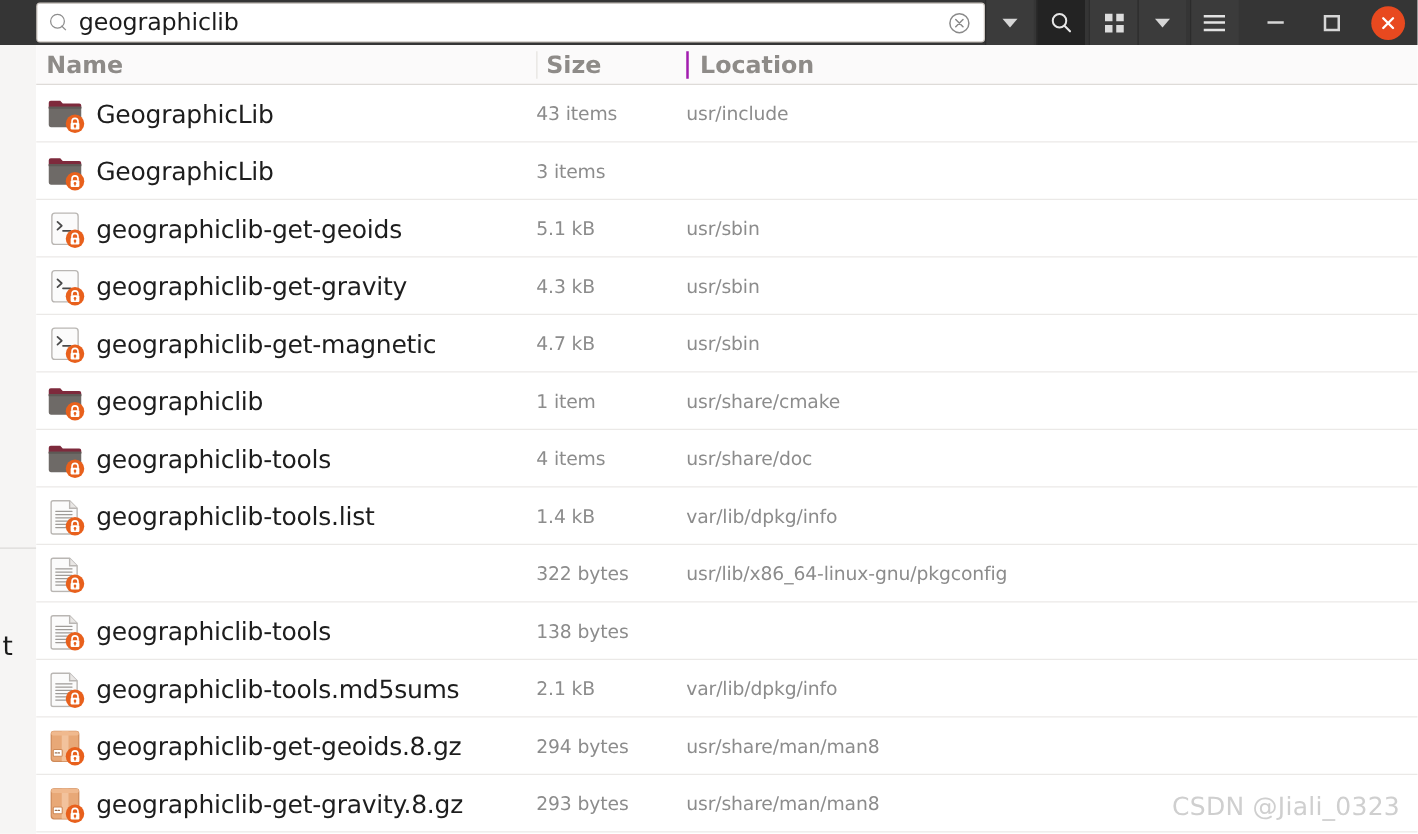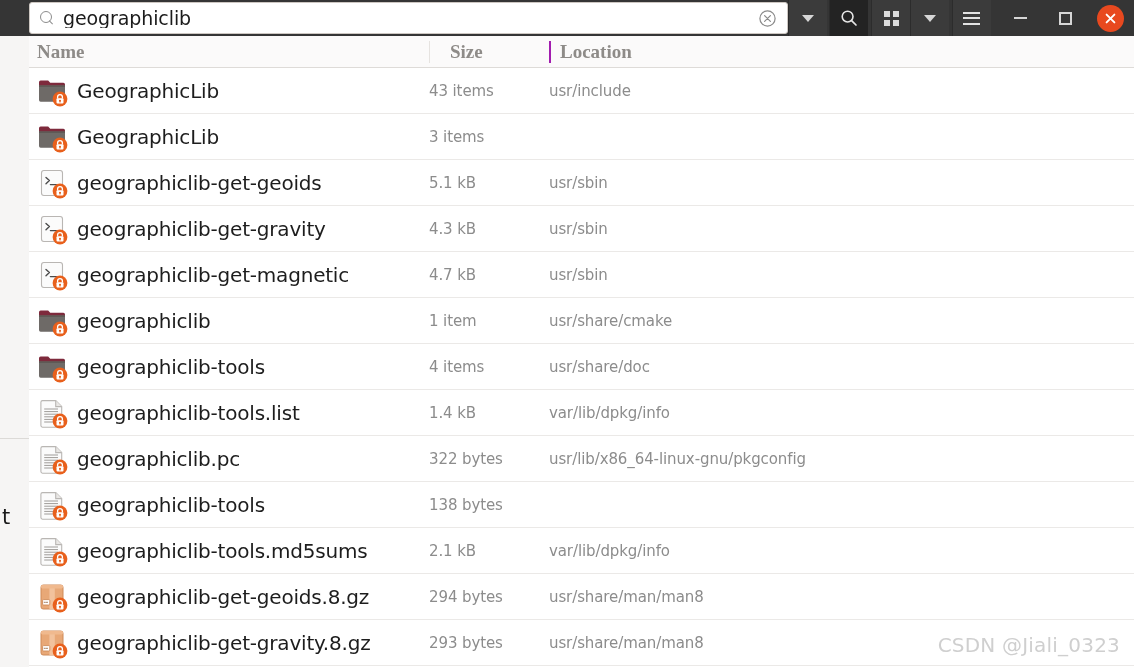--- a/index.html
+++ b/index.html
@@ -147,7 +147,6 @@
     color: #8e8b88;
     font-size: 19px;
     font-weight: bold;
-    font-family: Liberation Serif, serif;
   }
   #col-head .c-name { width: 392px; padding-left: 0; }
   #col-head .c-size { width: 120px; border-left: 1px solid #e6e3e0; padding-left: 20px; }

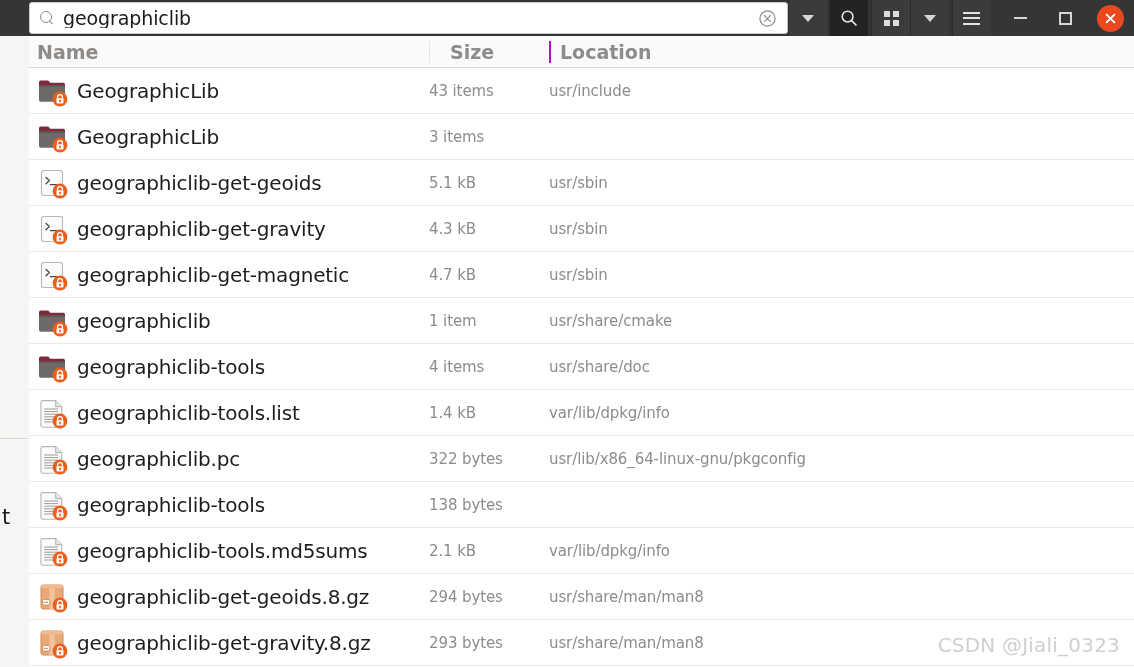--- a/index.html
+++ b/index.html
@@ -149,7 +149,7 @@
     font-weight: bold;
   }
   #col-head .c-name { width: 392px; padding-left: 0; }
-  #col-head .c-size { width: 120px; border-left: 1px solid #e6e3e0; padding-left: 20px; }
+  #col-head .c-size { width: 120px; border-left: 1px solid #e6e3e0; padding-left: 7px; }
   #col-head .c-loc  { flex: 1; border-left: 2px solid #a21caf; padding-left: 9px; }
 
   .c-name { width: 392px; display: flex; align-items: center; }

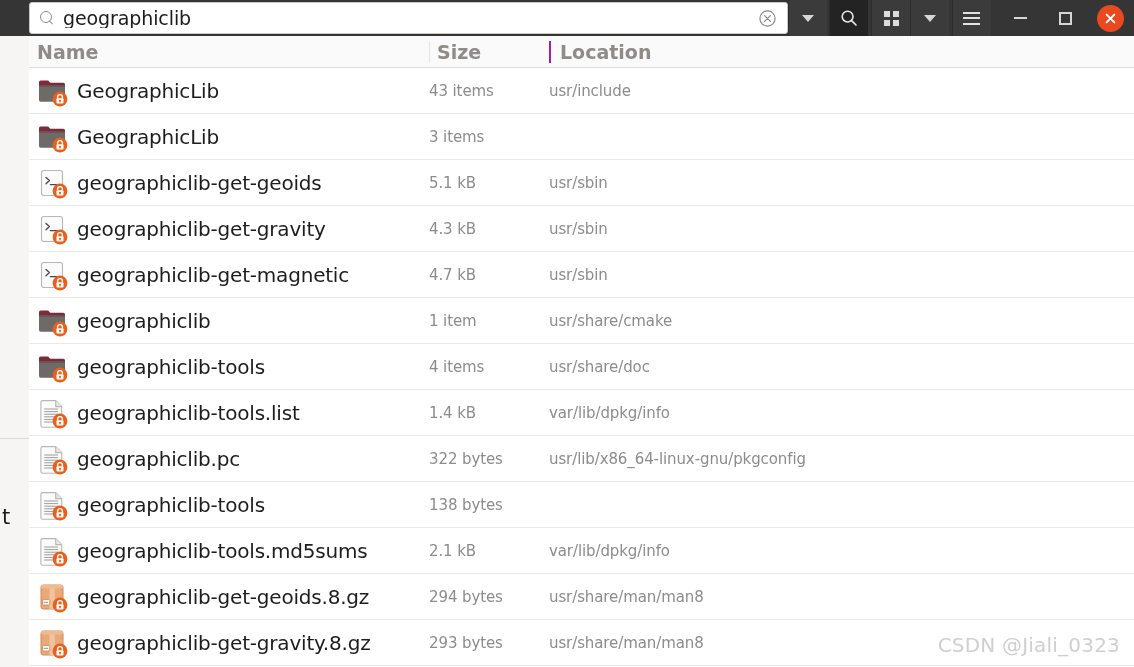--- a/index.html
+++ b/index.html
@@ -467,7 +467,6 @@
   <rect x="7.55" y="9.7" width="0.9" height="1.9" fill="#e8601c"></rect>
 </svg>
           </span>
-       <span class="fname">geographiclib.pc</span>
      </div>
      <div class="c-size fsize">322 bytes</div>
      <div class="c-loc floc">usr/lib/x86_64-linux-gnu/pkgconfig</div>

